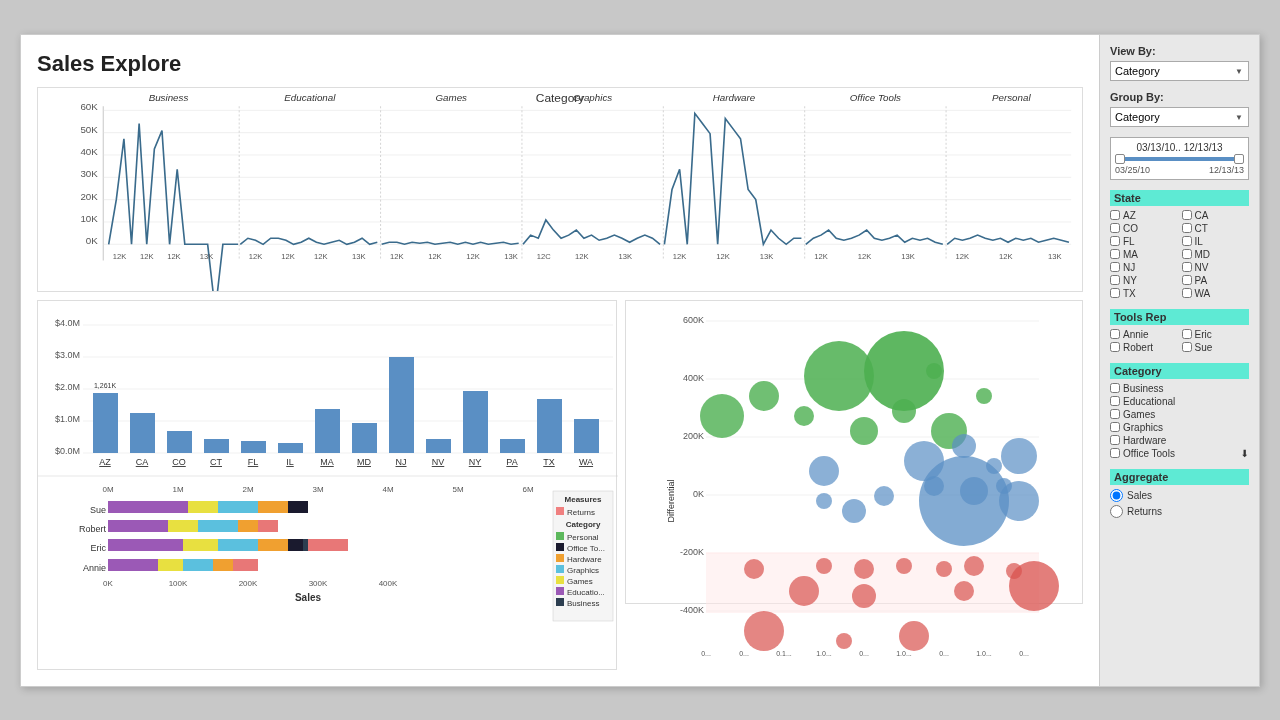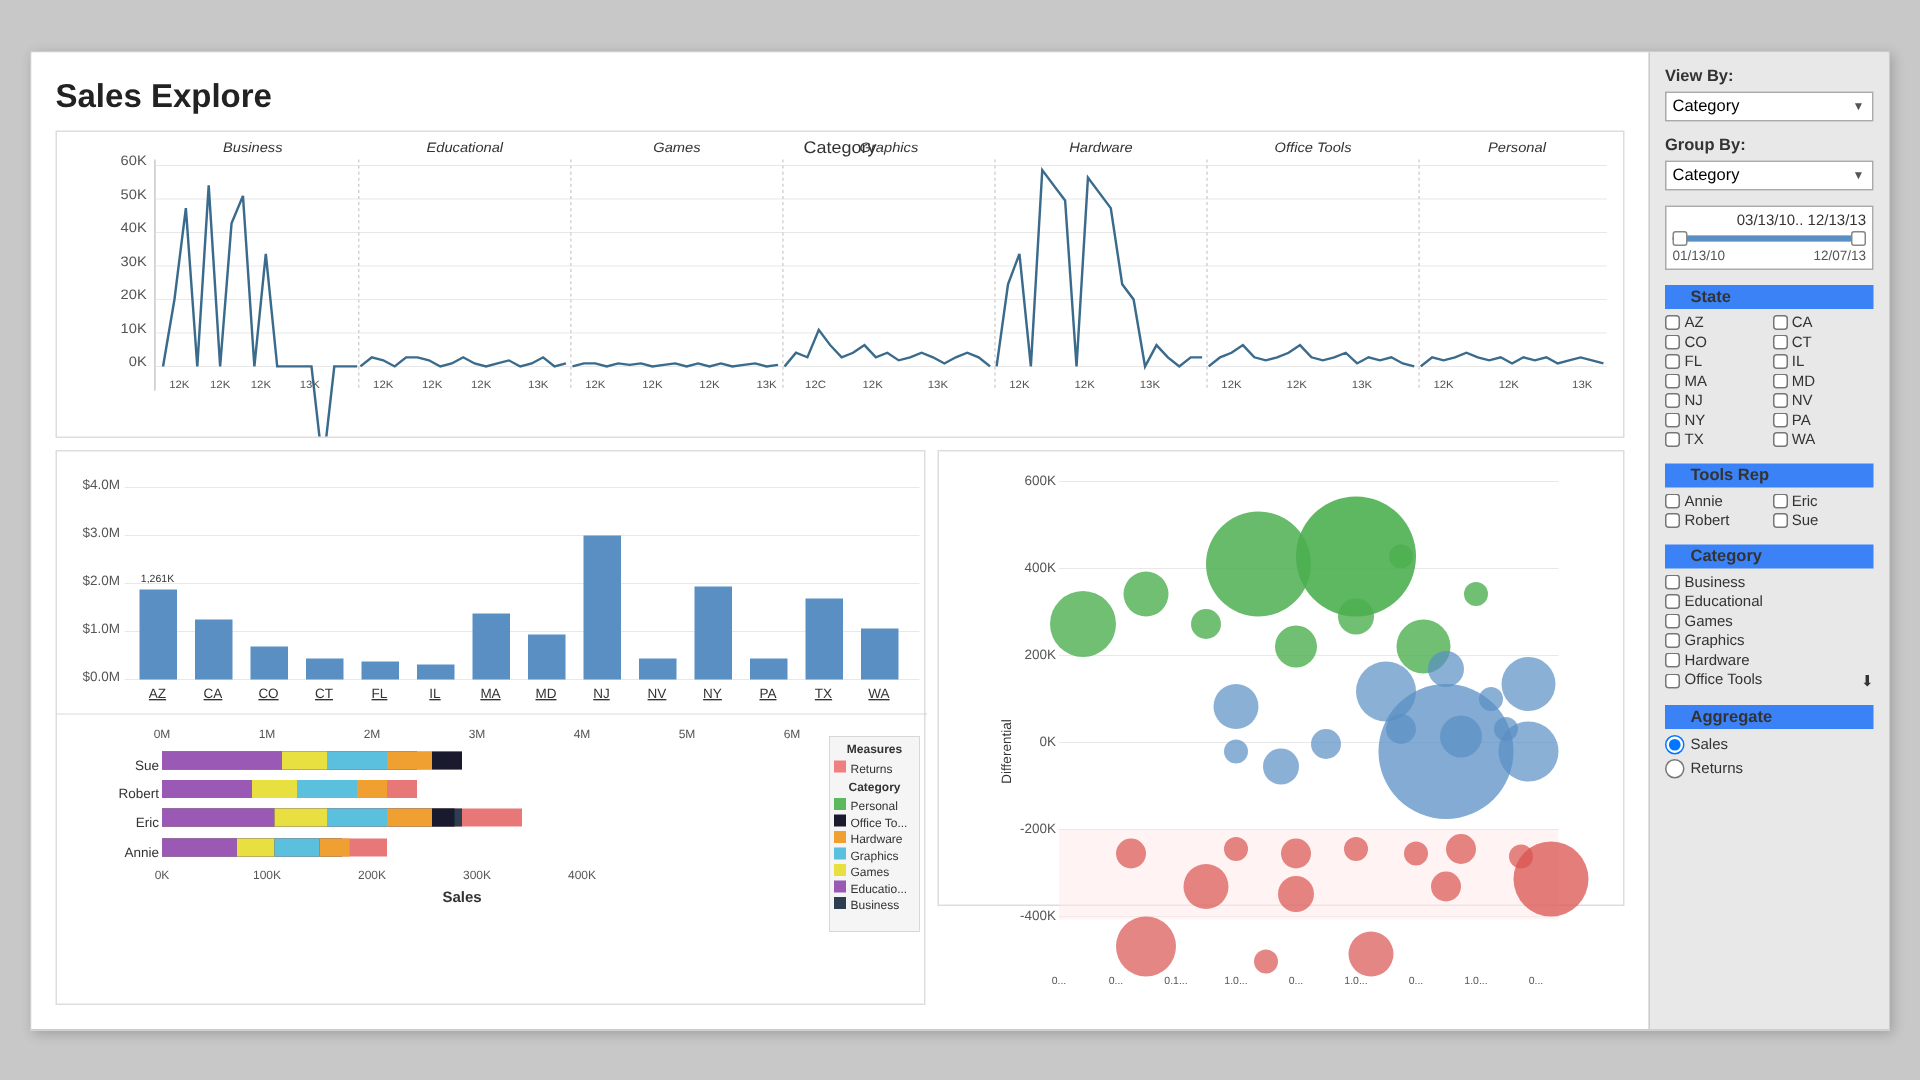--- a/index.html
+++ b/index.html
@@ -107,7 +107,7 @@
     .date-range-display {
       font-size: 10px;
       color: #333;
-      text-align: right;
+      text-align: center;
       margin-bottom: 3px;
     }
     .slider-track {

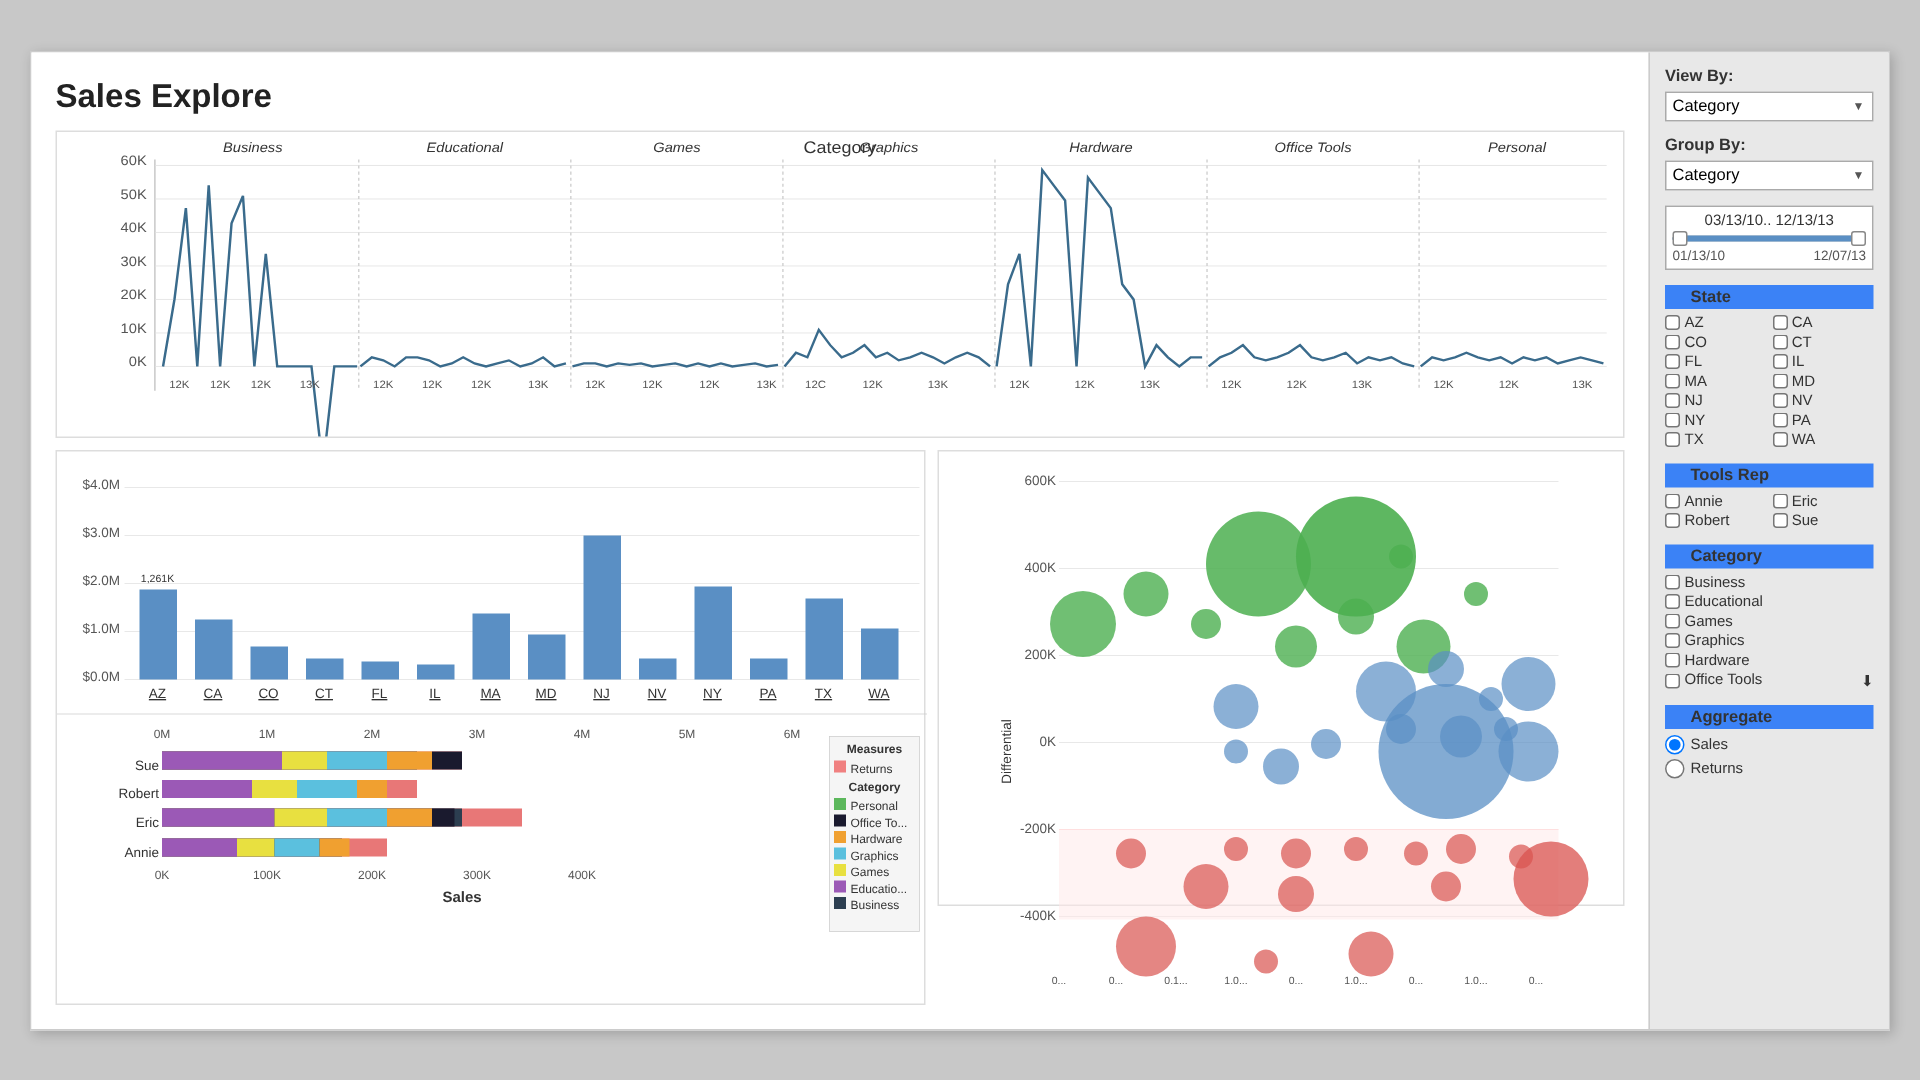--- a/index.html
+++ b/index.html
@@ -528,7 +528,7 @@
         <div class="slider-thumb" style="right:0px; left:auto;"></div>
       </div>
       <div class="date-labels">
-        <span>01/13/10</span>
+        <span>03/25/10</span>
         <span>12/07/13</span>
       </div>
     </div>

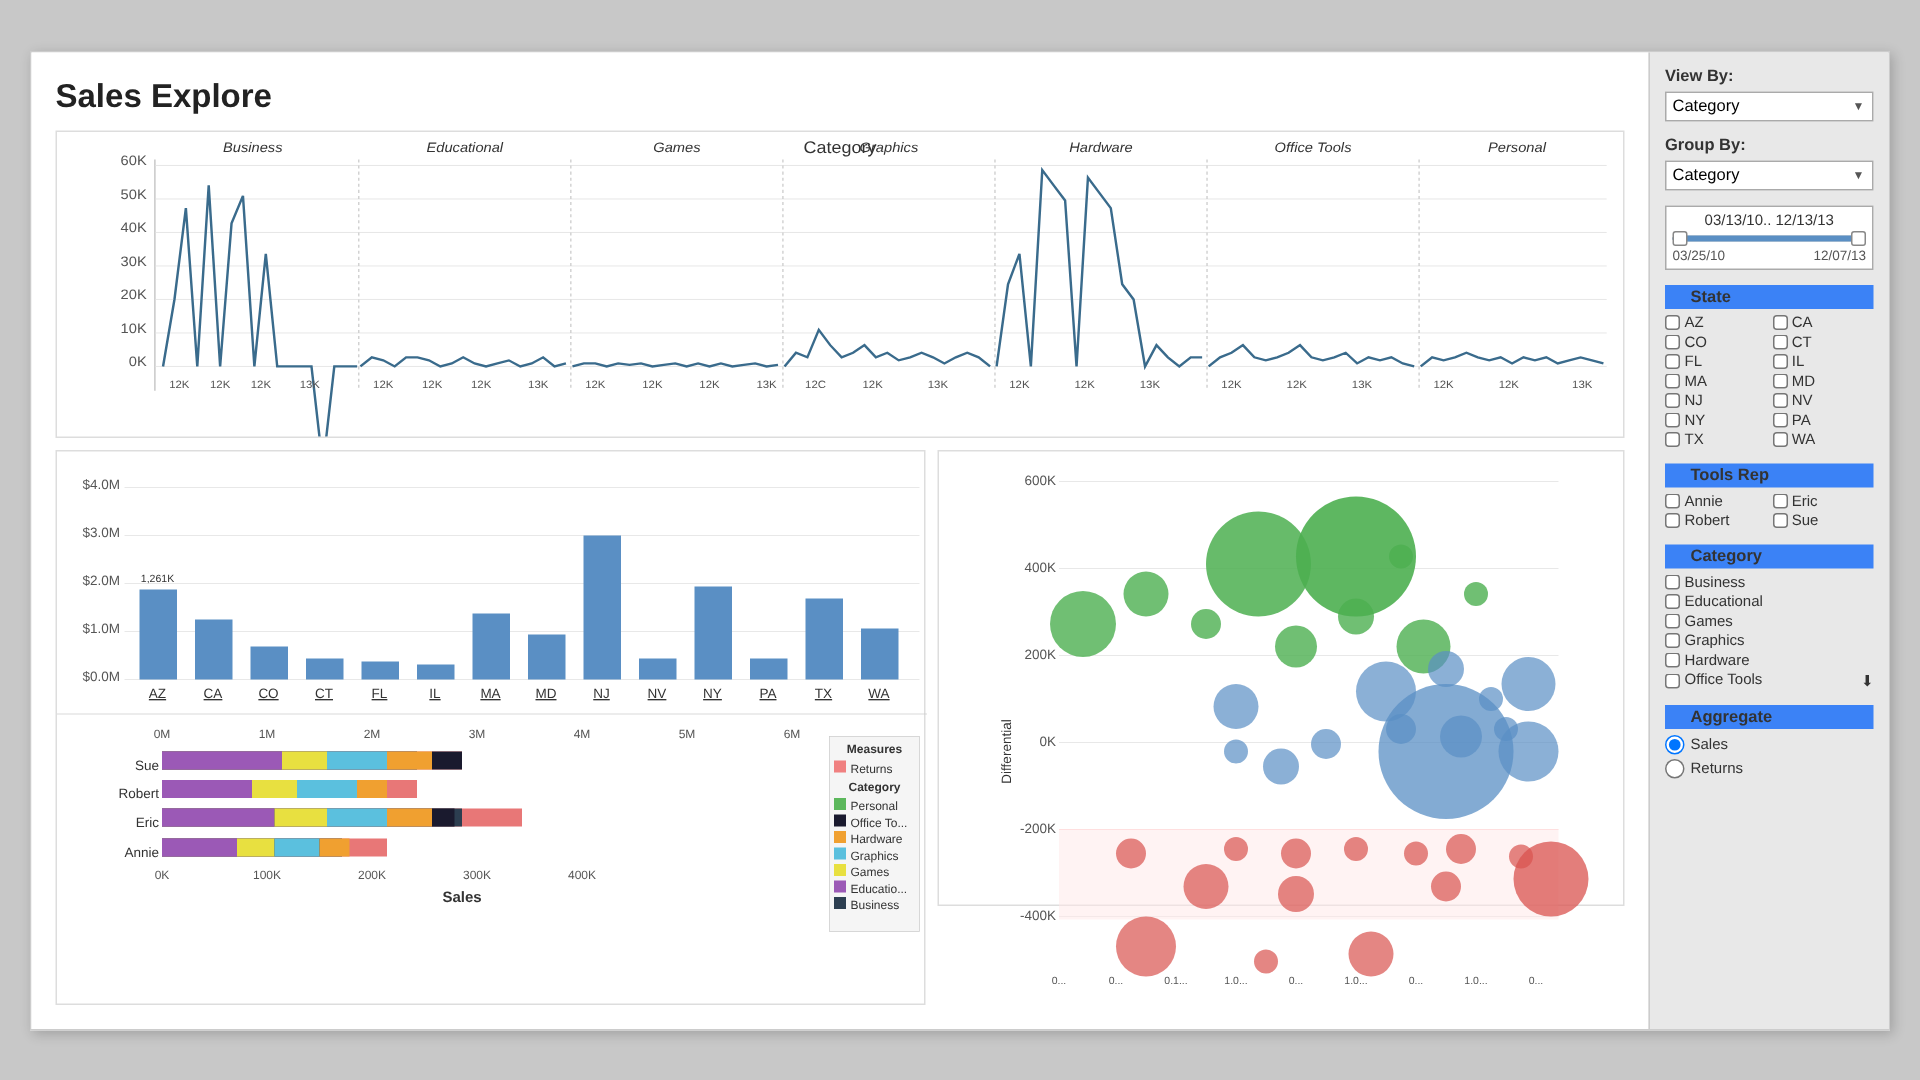--- a/index.html
+++ b/index.html
@@ -529,7 +529,7 @@
       </div>
       <div class="date-labels">
         <span>03/25/10</span>
-        <span>12/07/13</span>
+        <span>12/13/13</span>
       </div>
     </div>
 

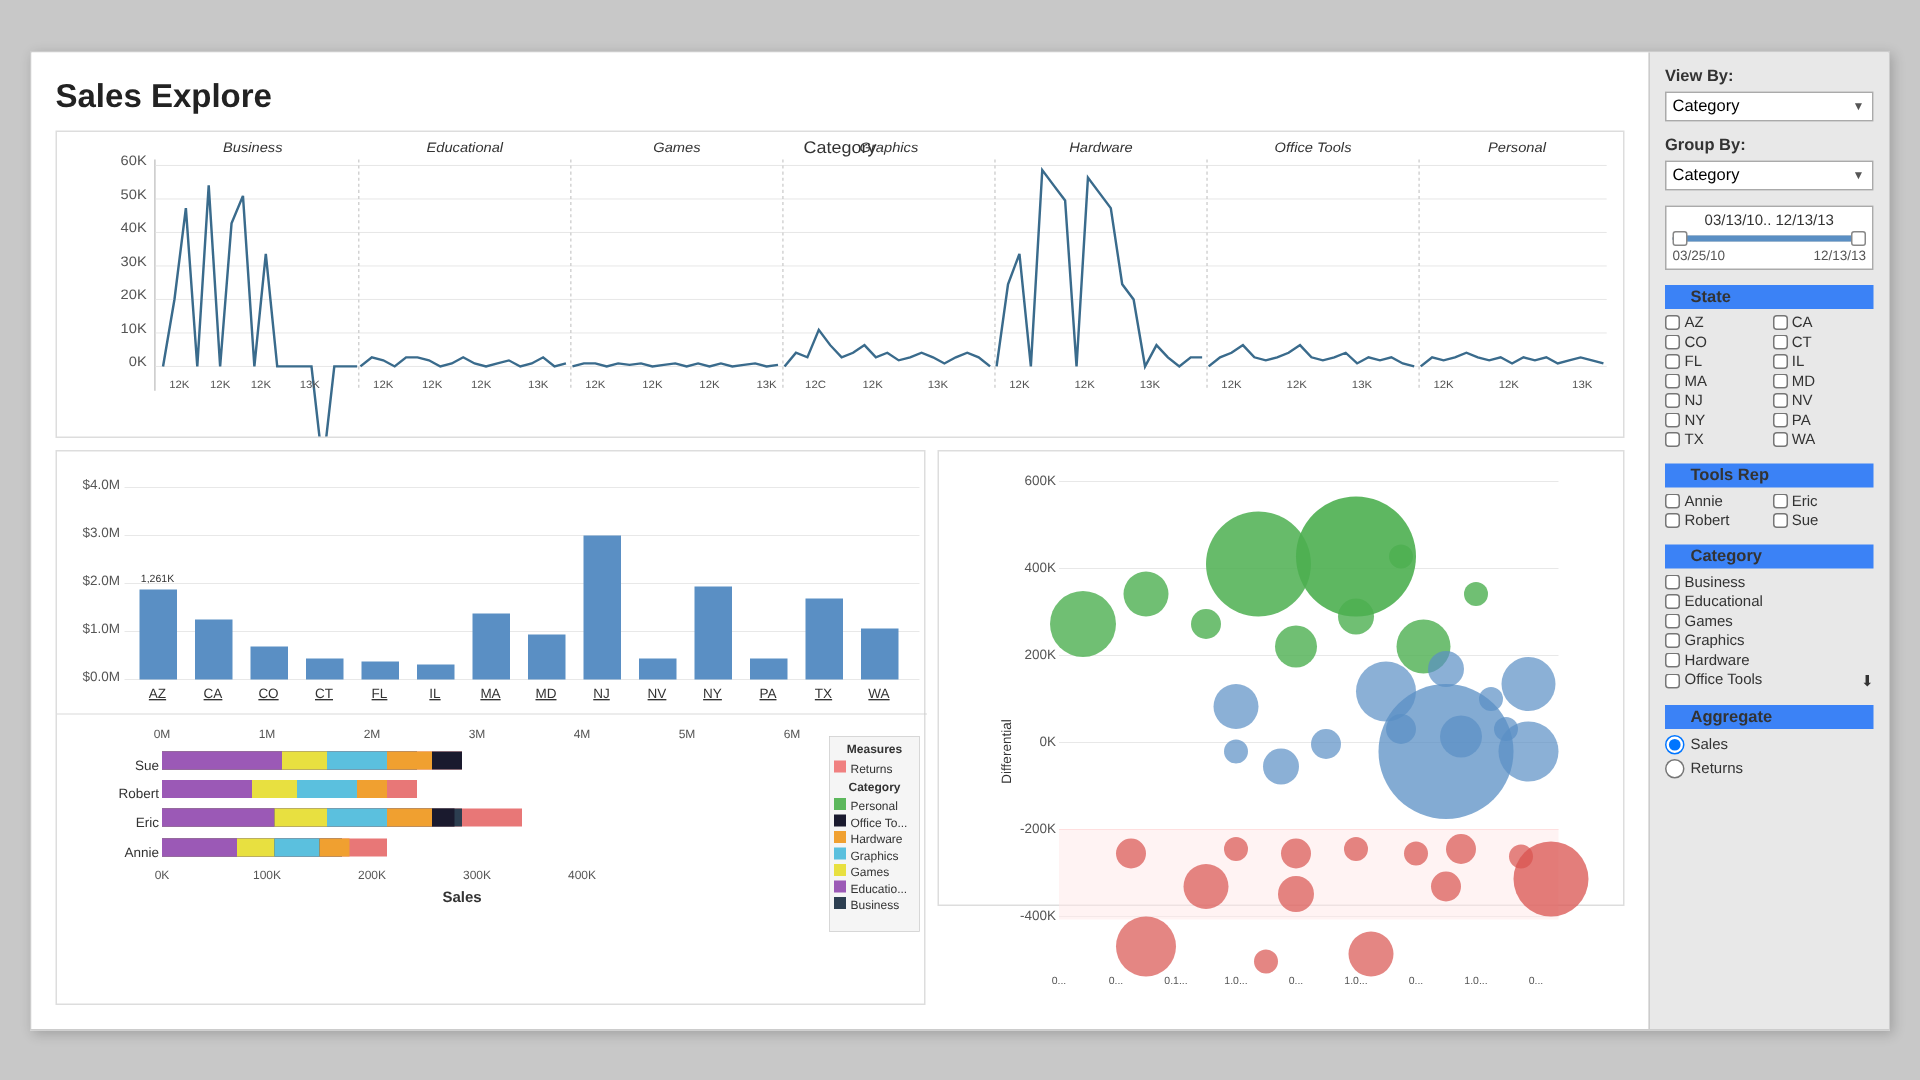--- a/index.html
+++ b/index.html
@@ -165,8 +165,8 @@
       font-size: 11px;
       font-weight: bold;
       color: #333;
-      background: #3b82f6;
-      padding: 2px 17px;
+      background: #5eead4;
+      padding: 2px 4px;
       margin-bottom: 4px;
     }
     .category-list {

